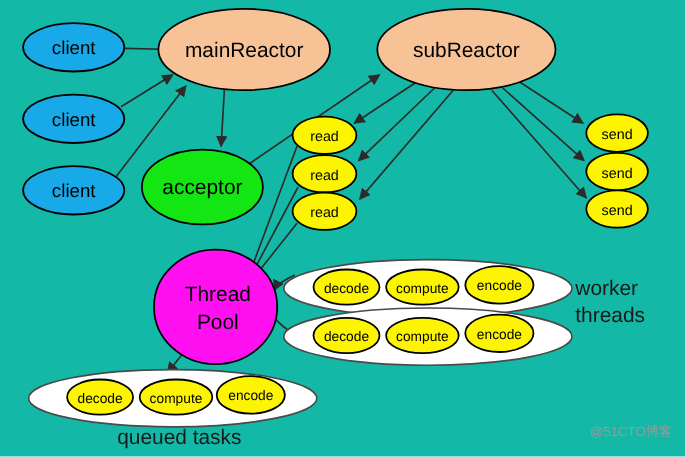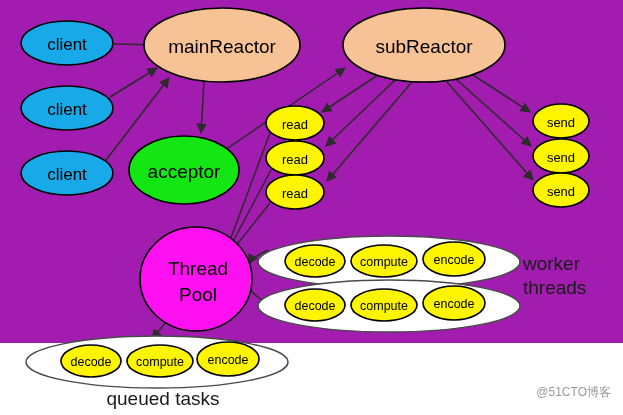--- a/index.html
+++ b/index.html
@@ -16,8 +16,8 @@
   #diagram-root {
     position: relative;
     width: 623px;
-    height: 343px;
-    background: #a21caf;
+    height: 415px;
+    background: #14b8a6;
   }
   svg#reactor-svg {
     display: block;

